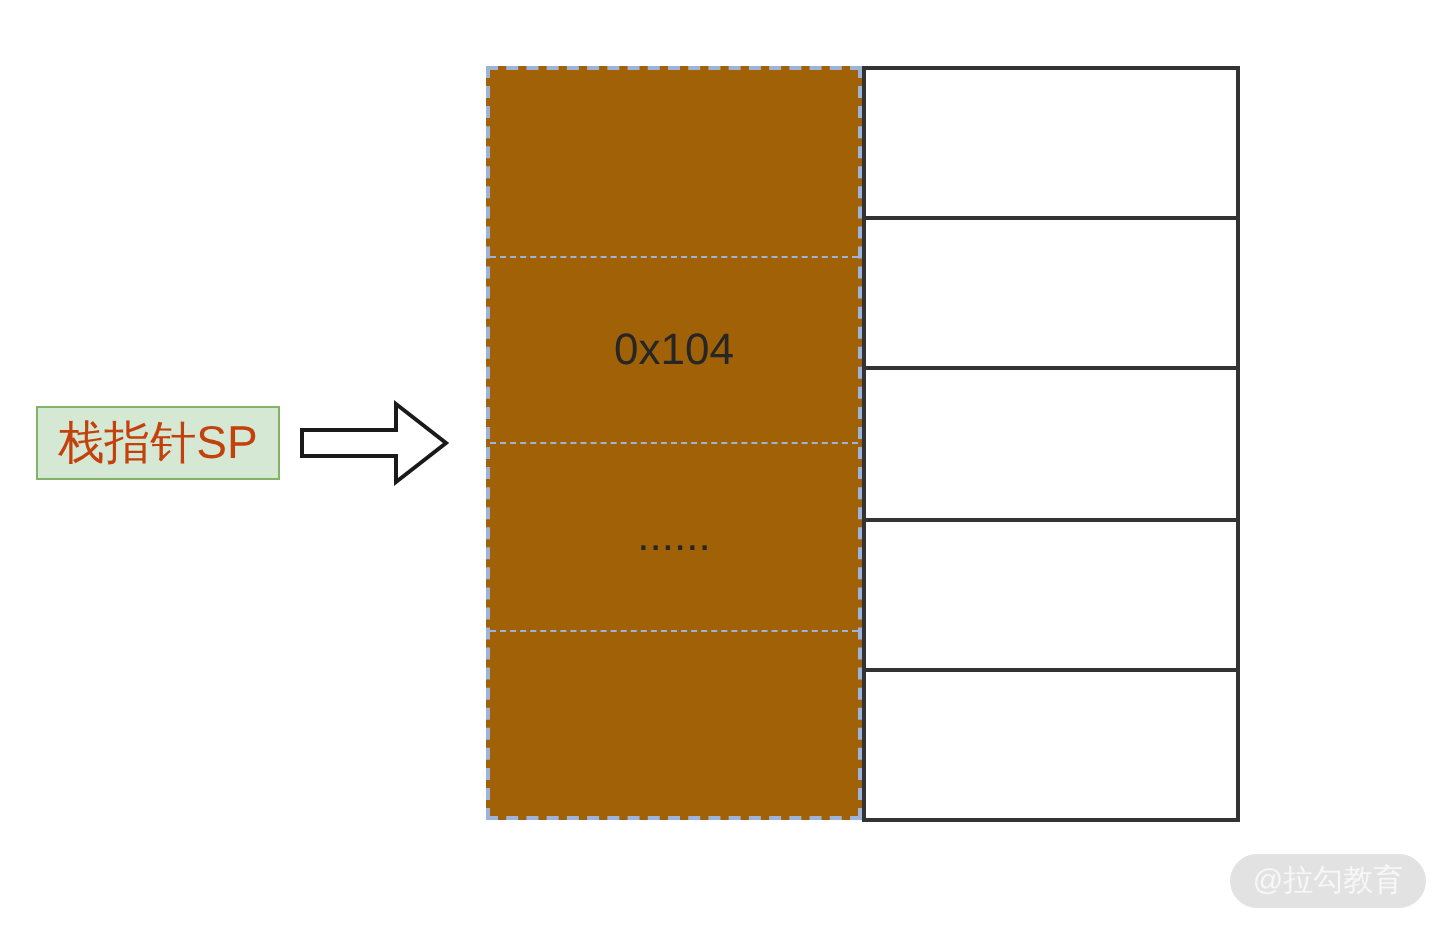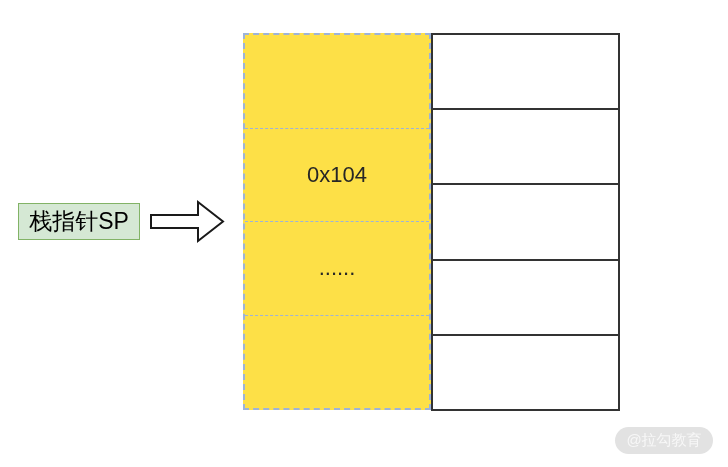--- a/index.html
+++ b/index.html
@@ -48,7 +48,7 @@
     width: 188px;
     height: 377px;
     box-sizing: border-box;
-    background: #fde047;
+    background: #a16207;
     border: 2px dashed #9db3d9;
     display: flex;
     flex-direction: column;

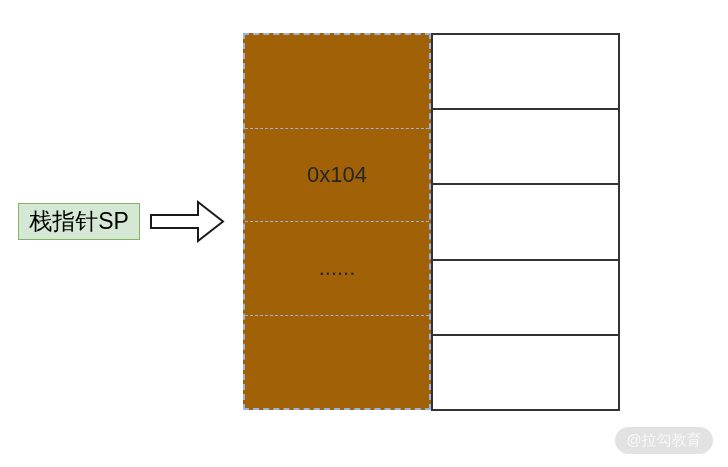--- a/index.html
+++ b/index.html
@@ -29,7 +29,7 @@
     align-items: center;
     justify-content: center;
     font-size: 23px;
-    color: #000000;
+    color: #c2410c;
     white-space: nowrap;
   }
   

